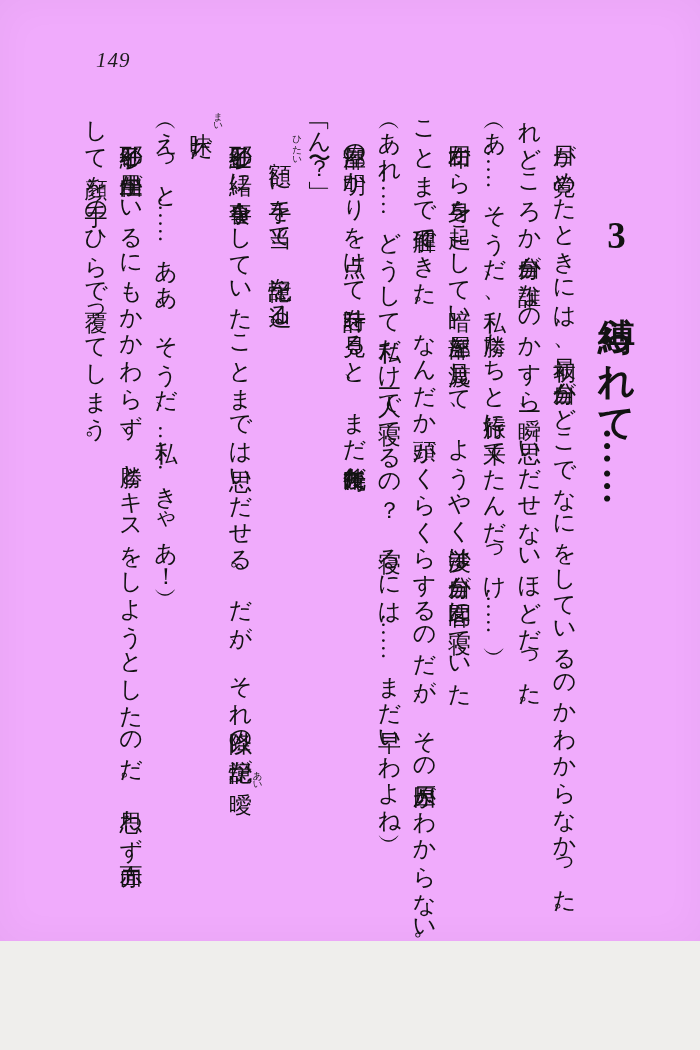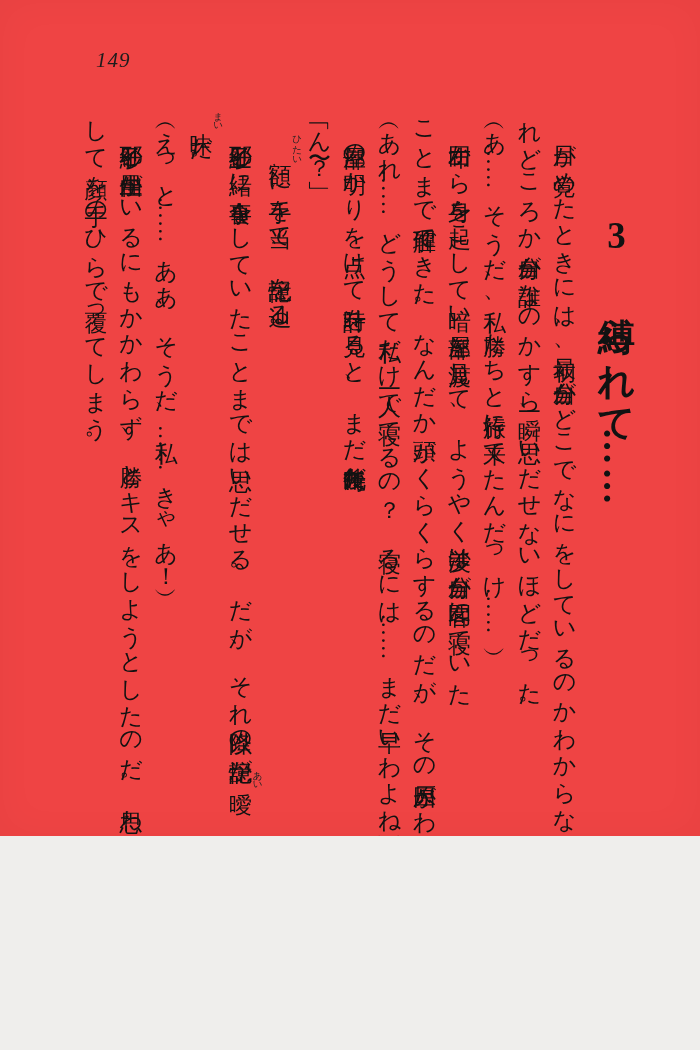--- a/index.html
+++ b/index.html
@@ -10,8 +10,8 @@
   }
   .page {
     position: relative;
-    width: 700px; height: 836px;
-    background: #ef4444;
+    width: 700px; height: 941px;
+    background: #f0abfc;
     overflow: hidden;
     color: #141414;
     box-shadow: inset 0 0 40px rgba(0,0,0,0.035);

